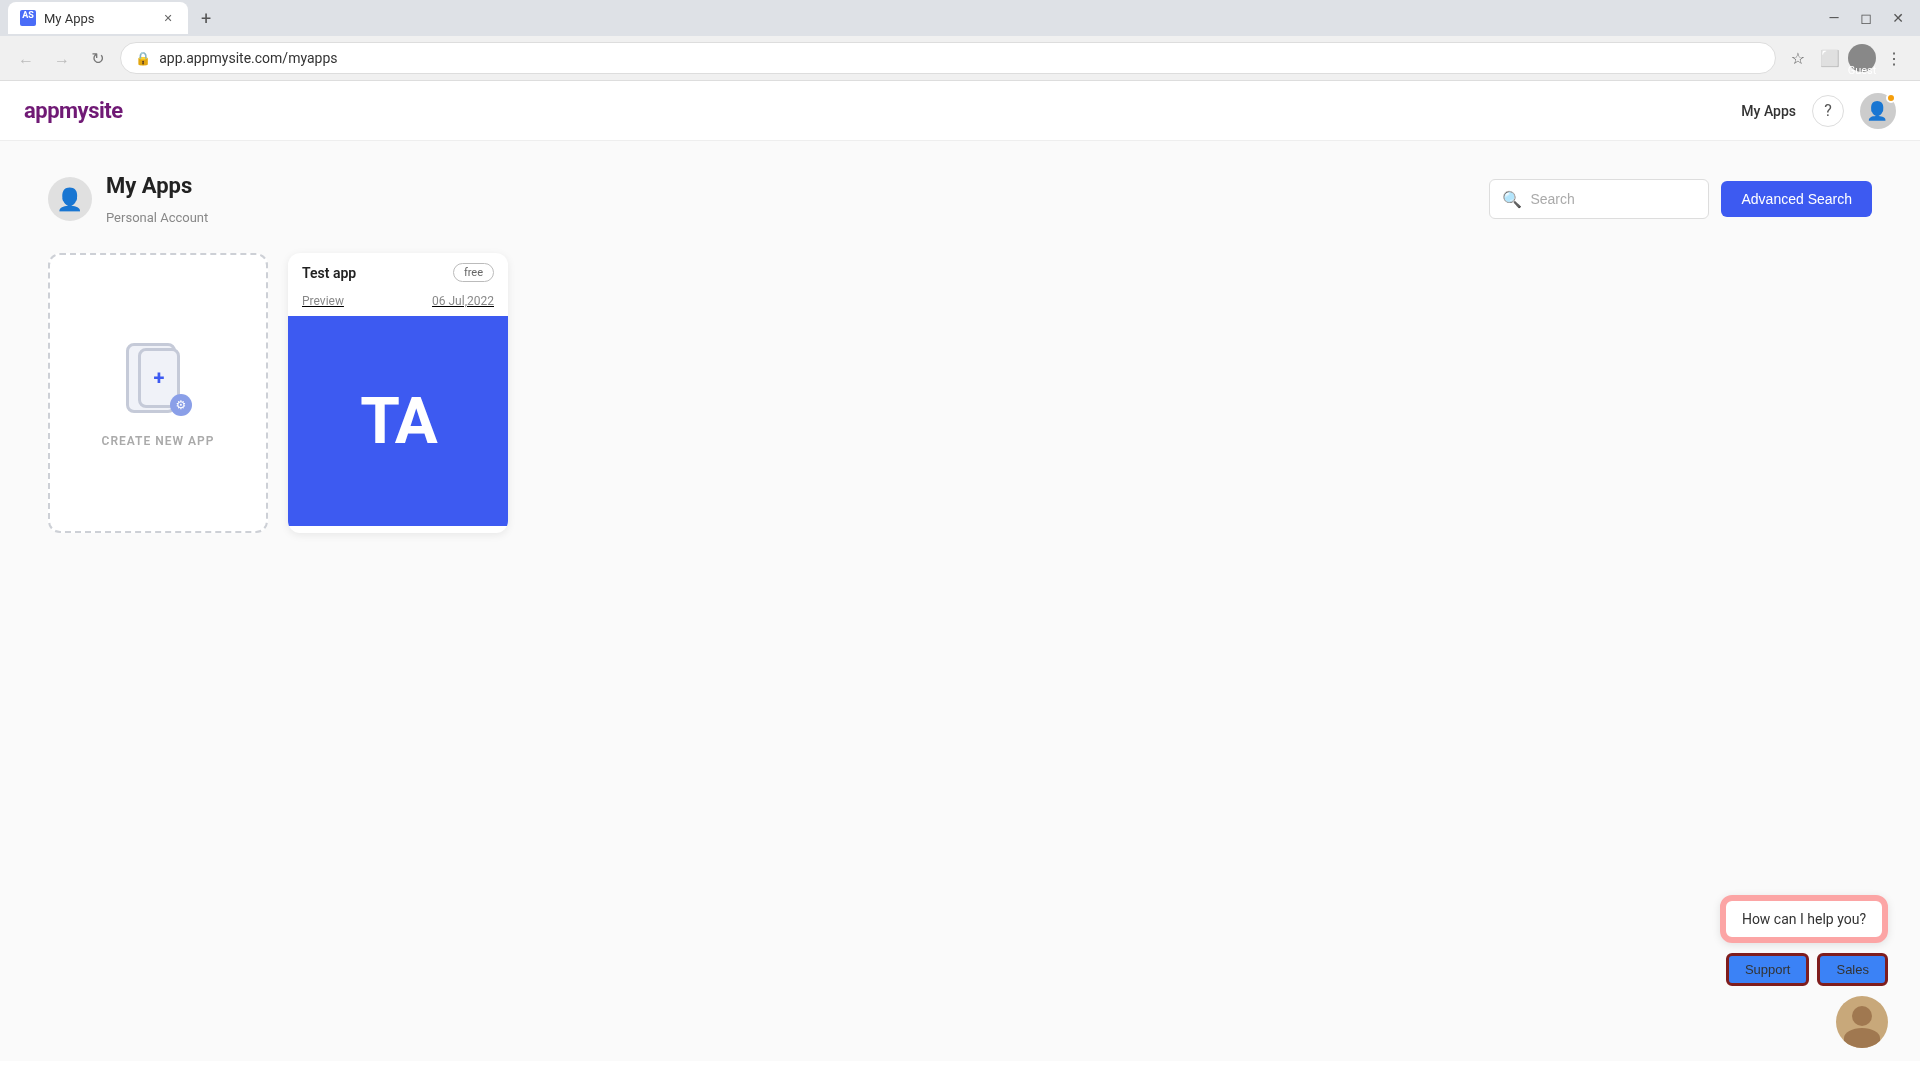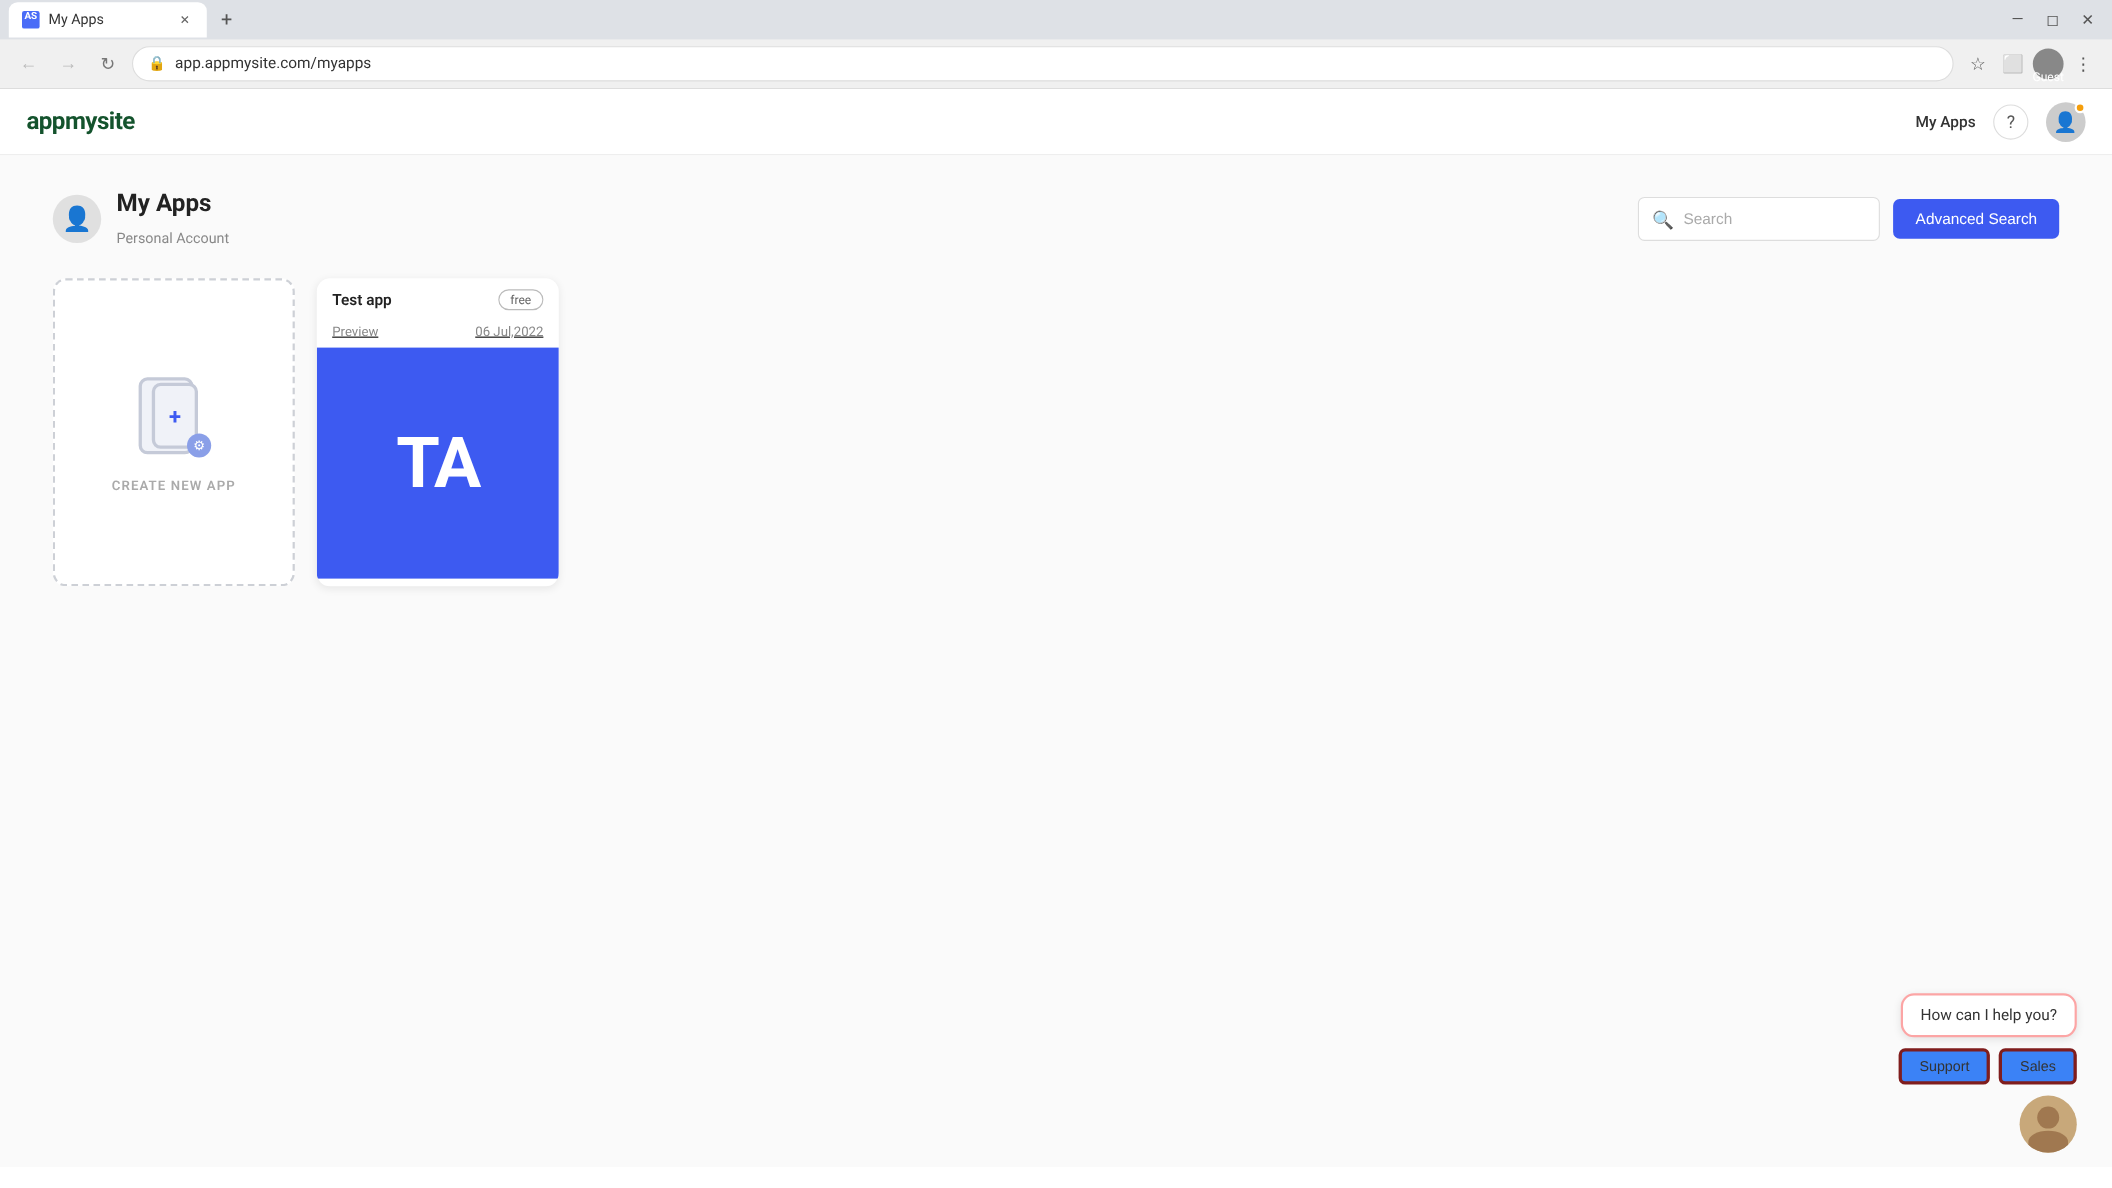--- a/index.html
+++ b/index.html
@@ -175,7 +175,7 @@
       letter-spacing: -0.5px;
       cursor: pointer;
     }
-    .logo span { color: #14532d; }
+    .logo span { color: #701a75; }
     .header-right {
       display: flex;
       align-items: center;

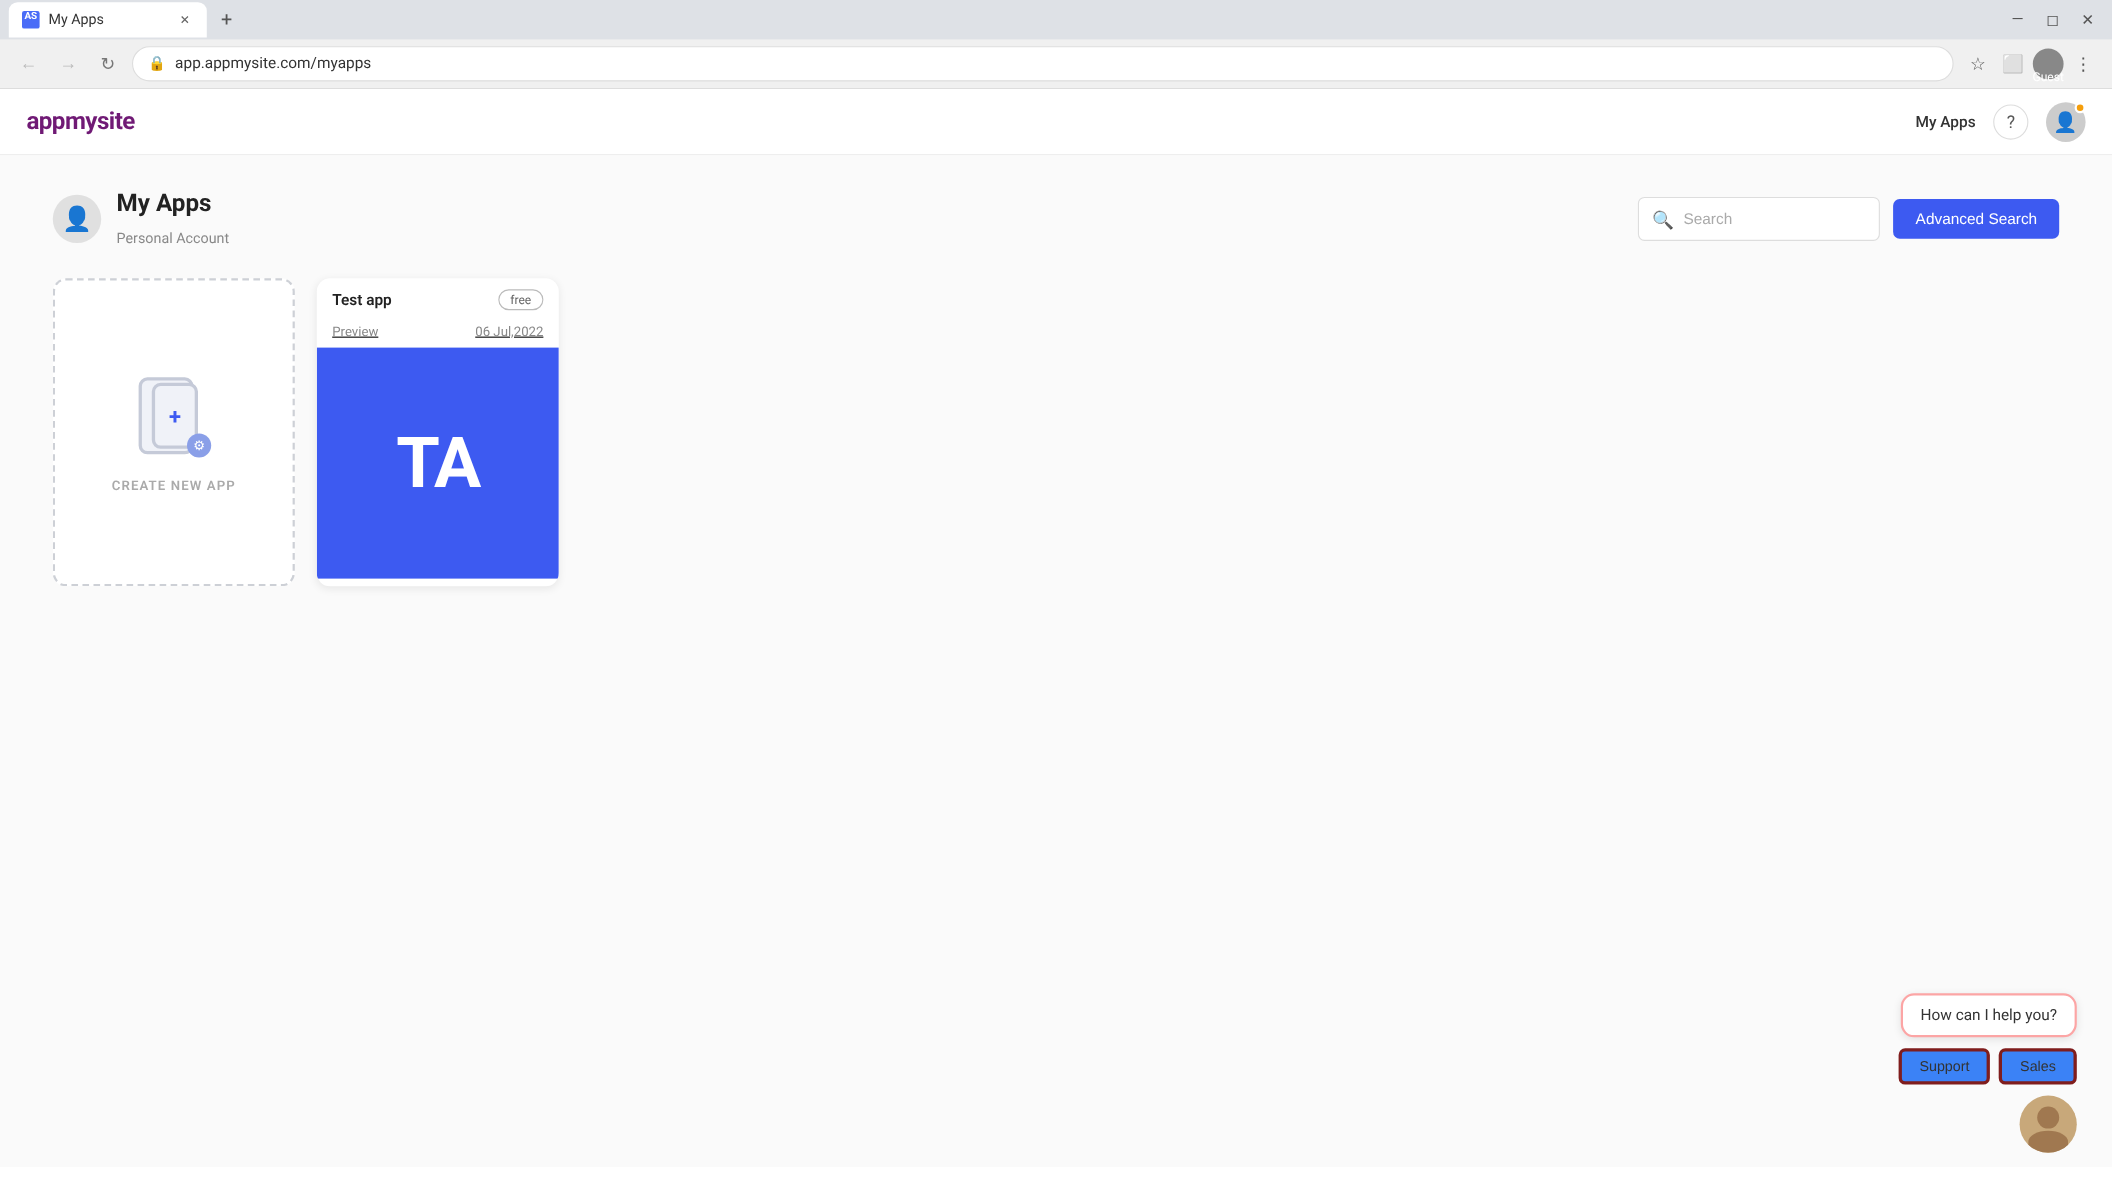--- a/index.html
+++ b/index.html
@@ -422,7 +422,7 @@
     }
     .chat-bubble {
       background: white;
-      border: 2px solid #fca5a5;
+      border: 6px solid #fca5a5;
       border-radius: 12px;
       padding: 10px 16px;
       font-size: 14px;

